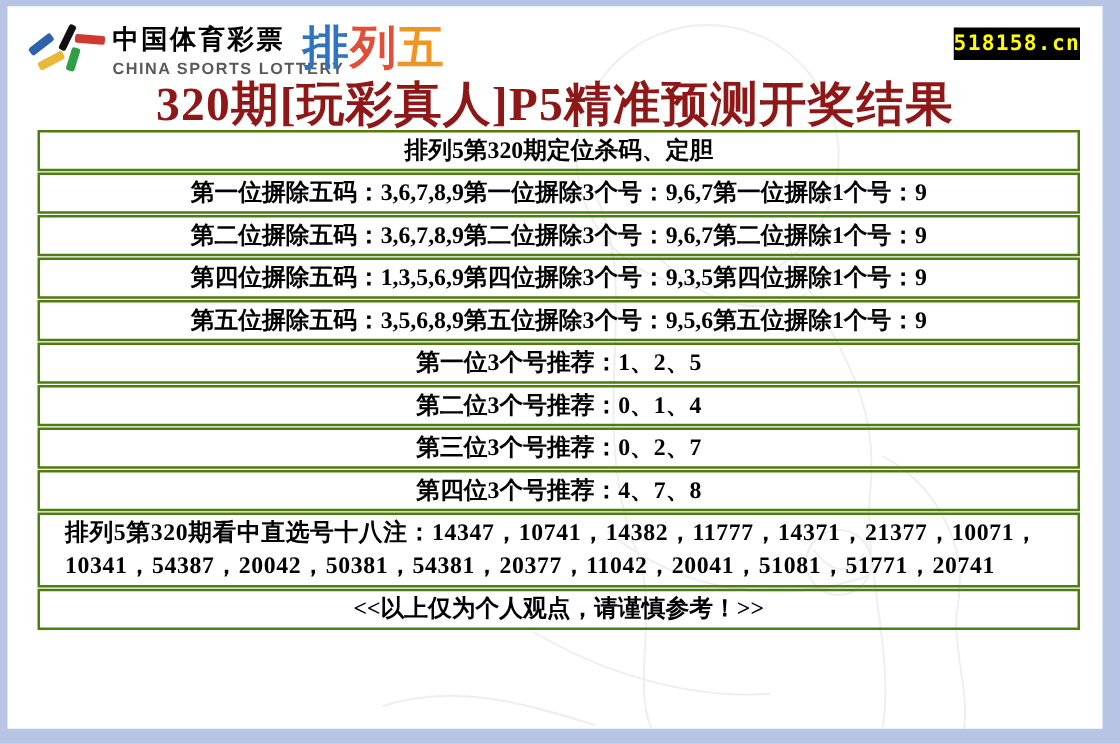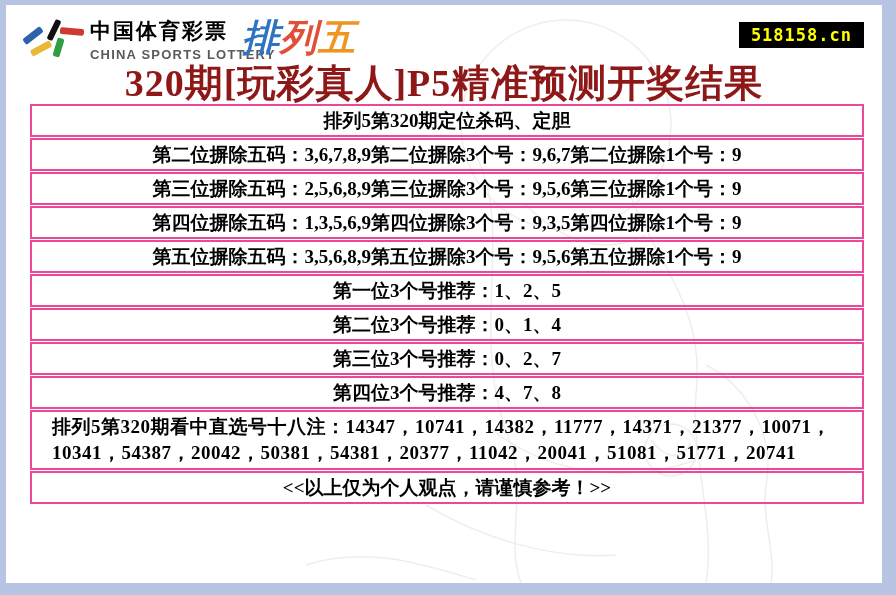--- a/index.html
+++ b/index.html
@@ -26,7 +26,7 @@
   .logo-names{position:absolute;left:70px;top:8px;width:150px;}
   .logo-cn{font-family:"Liberation Sans","DejaVu Sans",sans-serif;font-size:21px;font-weight:bold;color:#000000;letter-spacing:2px;white-space:nowrap;}
   .logo-en{font-family:"Liberation Sans","DejaVu Sans",sans-serif;font-size:13px;font-weight:bold;color:#5a5a5a;letter-spacing:1.2px;white-space:nowrap;margin-top:2px;}
-  .product{position:absolute;left:222px;top:4px;font-size:37px;font-weight:900;font-style:italic;letter-spacing:1px;white-space:nowrap;font-family:"Liberation Sans","DejaVu Sans",sans-serif;}
+  .product{position:absolute;left:222px;top:4px;font-size:37px;font-weight:900;letter-spacing:1px;white-space:nowrap;font-family:"Liberation Sans","DejaVu Sans",sans-serif;}
   .pc1{color:#2e74c0;} .pc2{color:#e05038;} .pc3{color:#ef9523;}
   .site-badge{
     position:absolute;right:18px;top:17px;z-index:2;

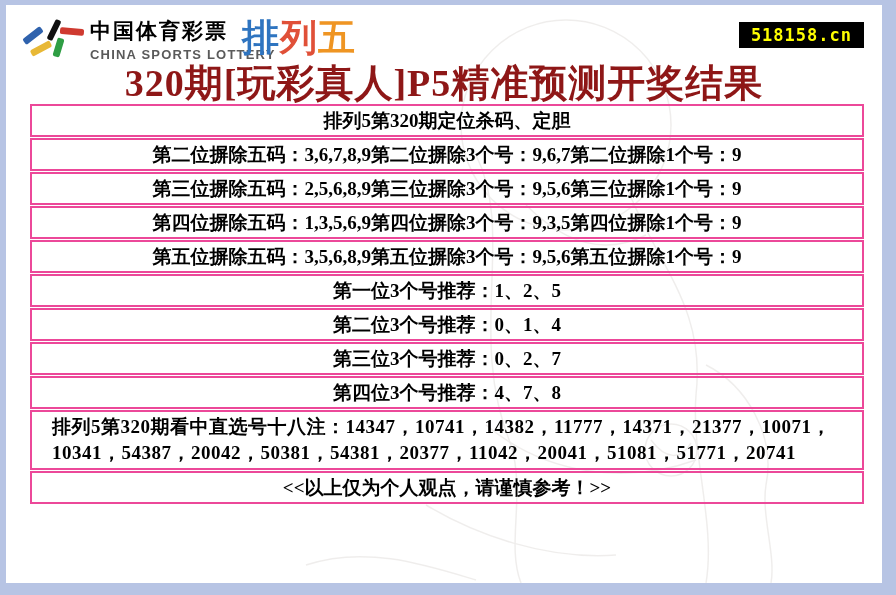--- a/index.html
+++ b/index.html
@@ -32,7 +32,7 @@
     position:absolute;right:18px;top:17px;z-index:2;
     background:#000000;color:#ffff00;
     font-family:"DejaVu Sans Mono","Liberation Mono",monospace;
-    font-size:17px;font-weight:bold;padding:3px 12px;letter-spacing:1px;
+    font-size:17px;font-weight:bold;padding:3px 0;letter-spacing:1px;
     cursor:pointer;
   }
   .page-title{

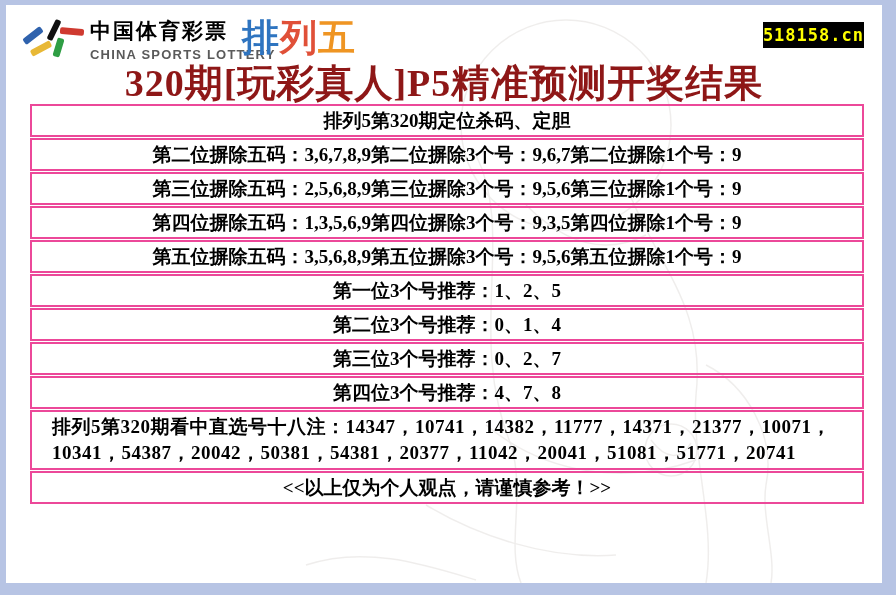--- a/index.html
+++ b/index.html
@@ -43,7 +43,7 @@
   
   .pred-table{position:absolute;left:24px;top:99px;width:834px;z-index:1;}
   .row{
-    border:2px solid #ec4899;margin-top:1px;
+    border:2px solid #4d7c0f;margin-top:1px;
     height:29px;line-height:29px;text-align:center;
     font-size:19px;font-weight:bold;color:#000;background:transparent;
     white-space:nowrap;overflow:hidden;

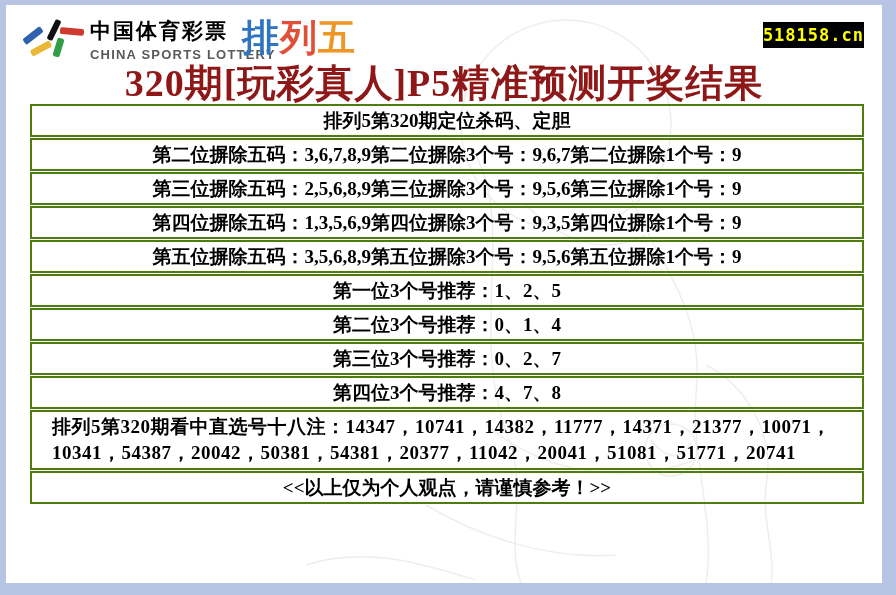--- a/index.html
+++ b/index.html
@@ -93,6 +93,7 @@
 
   <div class="pred-table">
     <div class="row">排列5第320期定位杀码、定胆</div>
+    <div class="row">第一位摒除五码：3,6,7,8,9第一位摒除3个号：9,6,7第一位摒除1个号：9</div>
     <div class="row">第二位摒除五码：3,6,7,8,9第二位摒除3个号：9,6,7第二位摒除1个号：9</div>
     <div class="row">第三位摒除五码：2,5,6,8,9第三位摒除3个号：9,5,6第三位摒除1个号：9</div>
     <div class="row">第四位摒除五码：1,3,5,6,9第四位摒除3个号：9,3,5第四位摒除1个号：9</div>

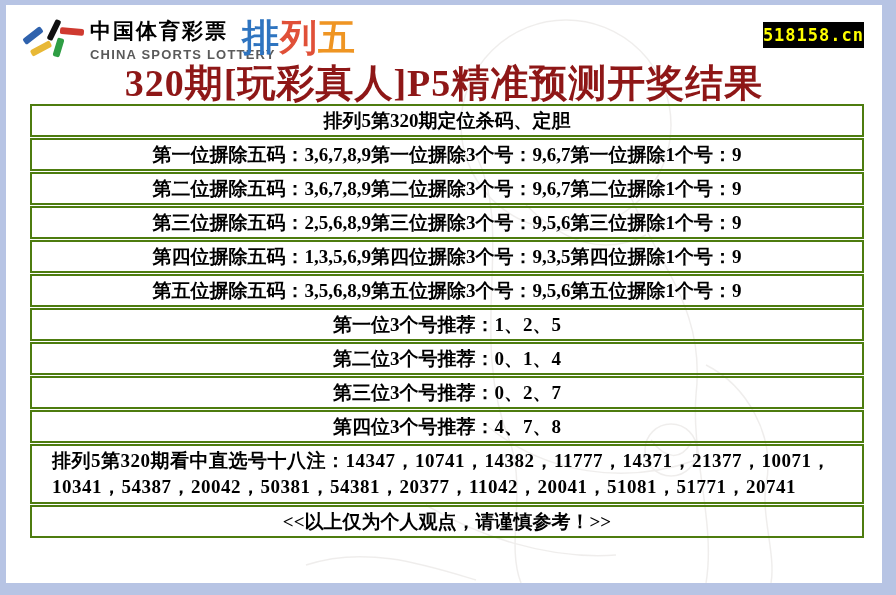--- a/index.html
+++ b/index.html
@@ -95,7 +95,6 @@
     <div class="row">排列5第320期定位杀码、定胆</div>
     <div class="row">第一位摒除五码：3,6,7,8,9第一位摒除3个号：9,6,7第一位摒除1个号：9</div>
     <div class="row">第二位摒除五码：3,6,7,8,9第二位摒除3个号：9,6,7第二位摒除1个号：9</div>
-    <div class="row">第三位摒除五码：2,5,6,8,9第三位摒除3个号：9,5,6第三位摒除1个号：9</div>
     <div class="row">第四位摒除五码：1,3,5,6,9第四位摒除3个号：9,3,5第四位摒除1个号：9</div>
     <div class="row">第五位摒除五码：3,5,6,8,9第五位摒除3个号：9,5,6第五位摒除1个号：9</div>
     <div class="row">第一位3个号推荐：1、2、5</div>

